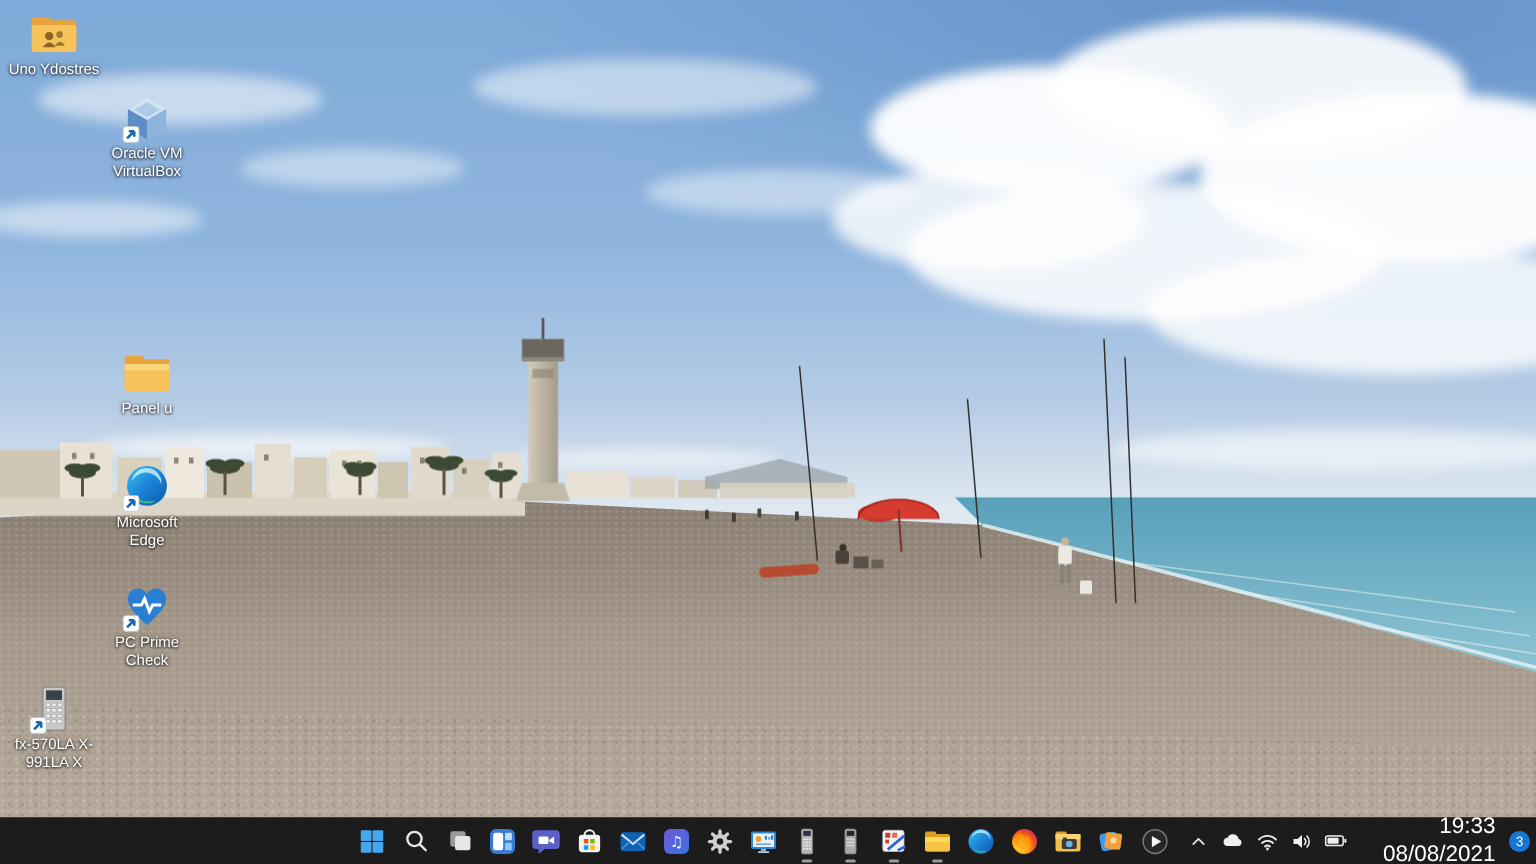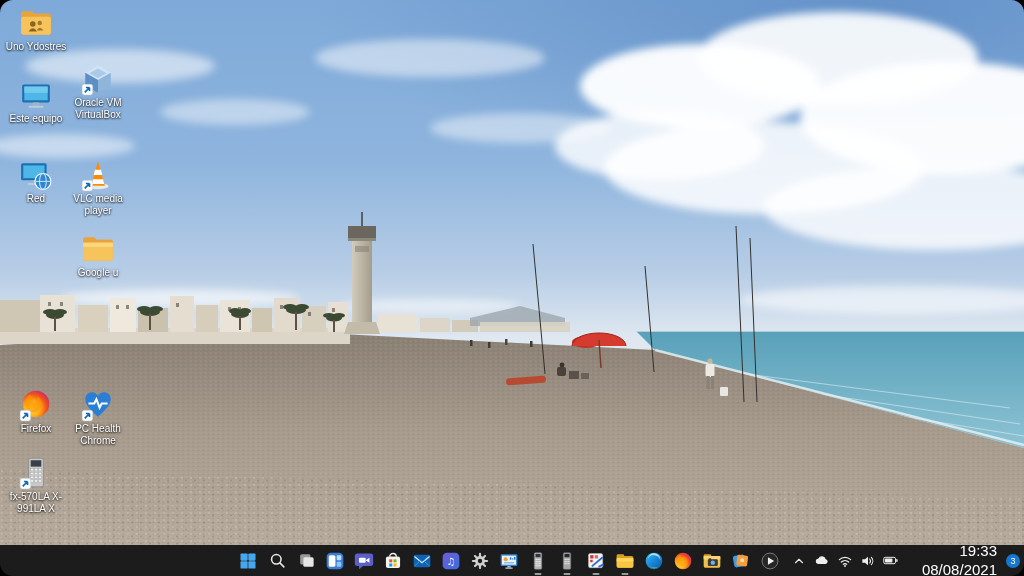--- a/index.html
+++ b/index.html
@@ -4,7 +4,7 @@
 <style>
   html,body{margin:0;padding:0;}
   body{width:1024px;height:576px;overflow:hidden;font-family:"Liberation Sans",sans-serif;background:#000;}
-  .screen{position:relative;width:1024px;height:576px;overflow:hidden;border-radius:13px;}
+  .screen{position:relative;width:1024px;height:576px;overflow:hidden;}
 
   
   .wallpaper{position:absolute;inset:0;width:1024px;height:545px;}

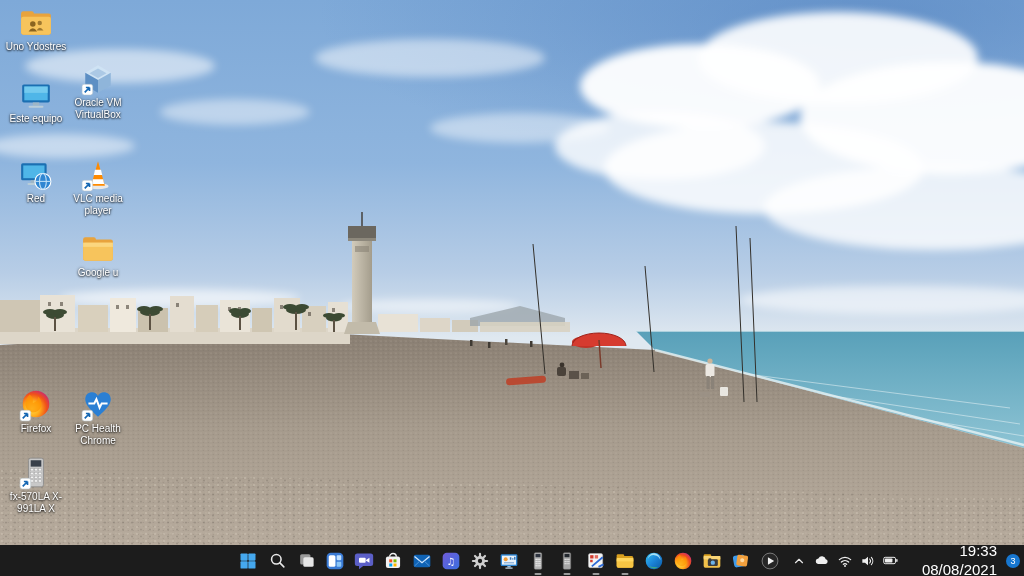--- a/index.html
+++ b/index.html
@@ -234,18 +234,6 @@
 
   <div class="dicon" style="left:5px;top:156px;top:158px"></div>
 
-  <div class="dicon" style="left:5px;top:78px">
-    <div class="img">
-      <svg width="34" height="34" viewBox="0 0 32 32">
-        <rect x="3" y="6" width="26" height="17" rx="1.5" fill="#1b6fb2"></rect>
-        <rect x="5" y="8" width="22" height="13" fill="#4fb6e8"></rect>
-        <rect x="5" y="8" width="22" height="6" fill="#7cd0f0" opacity=".8"></rect>
-        <rect x="13" y="23" width="6" height="3" fill="#9fb6c6"></rect>
-        <rect x="9" y="26" width="14" height="2" rx="1" fill="#b9cdd9"></rect>
-      </svg>
-    </div>
-    <div class="lbl">Este equipo</div>
-  </div>
 
   <div class="dicon" style="left:67px;top:62px">
     <div class="img">

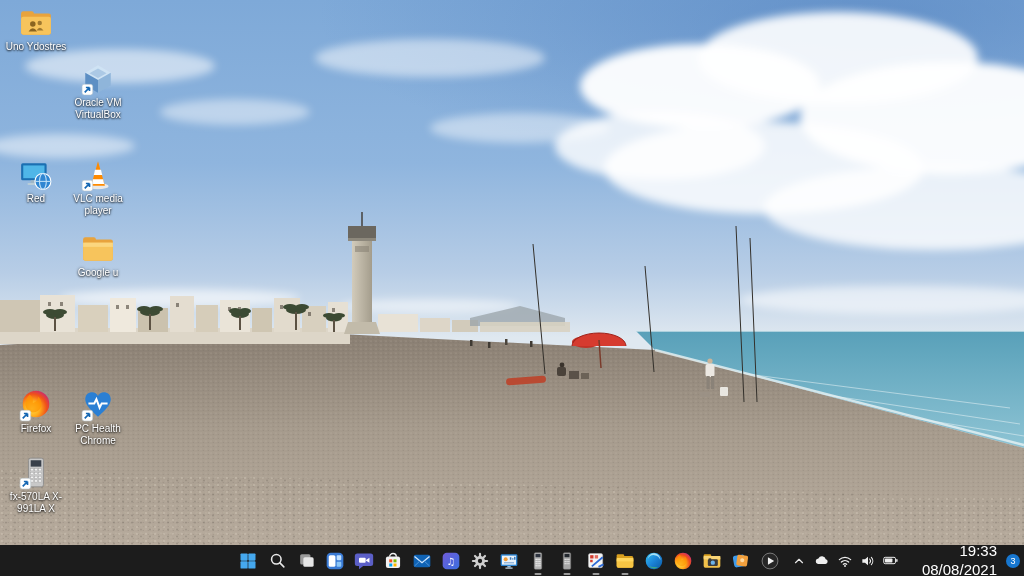--- a/index.html
+++ b/index.html
@@ -249,20 +249,6 @@
     <div class="lbl">Oracle VM VirtualBox</div>
   </div>
 
-  <div class="dicon" style="left:5px;top:158px">
-    <div class="img">
-      <svg width="34" height="34" viewBox="0 0 32 32">
-        <rect x="2" y="5" width="24" height="16" rx="1.5" fill="#1b6fb2"></rect>
-        <rect x="4" y="7" width="20" height="12" fill="#4fb6e8"></rect>
-        <rect x="11" y="21" width="6" height="2.5" fill="#9fb6c6"></rect>
-        <rect x="8" y="23.5" width="12" height="2" rx="1" fill="#b9cdd9"></rect>
-        <circle cx="22.5" cy="22" r="7.5" fill="#2f86d2" stroke="#fff" stroke-width="1"></circle>
-        <ellipse cx="22.5" cy="22" rx="3.2" ry="7.5" fill="none" stroke="#bfe0f8" stroke-width="1"></ellipse>
-        <line x1="15" y1="22" x2="30" y2="22" stroke="#bfe0f8" stroke-width="1"></line>
-      </svg>
-    </div>
-    <div class="lbl">Red</div>
-  </div>
 
   <div class="dicon" style="left:67px;top:158px">
     <div class="img">

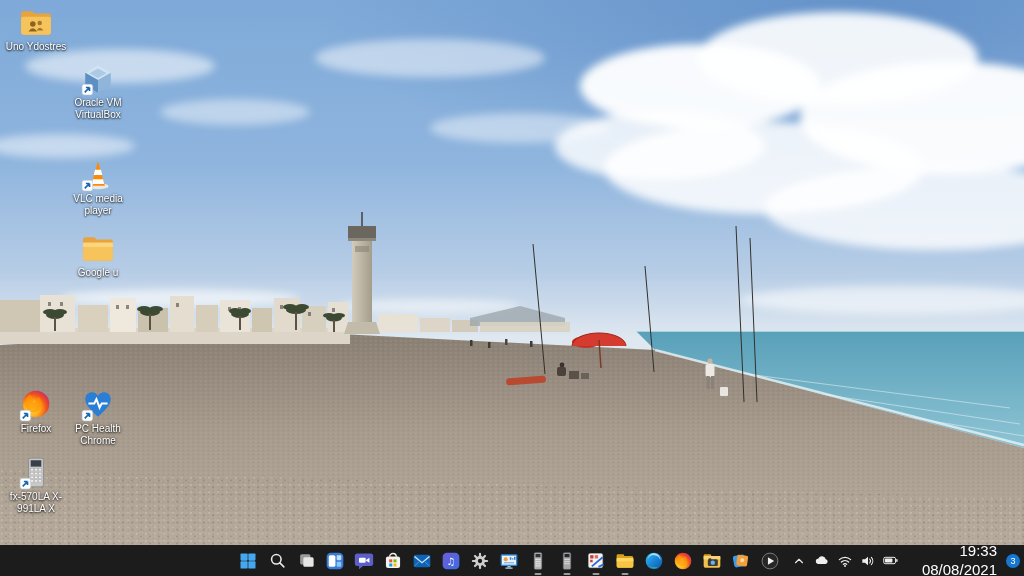--- a/index.html
+++ b/index.html
@@ -250,19 +250,6 @@
   </div>
 
 
-  <div class="dicon" style="left:67px;top:158px">
-    <div class="img">
-      <svg width="34" height="34" viewBox="0 0 32 32">
-        <ellipse cx="16" cy="26.5" rx="10" ry="2.8" fill="#e8e8e8"></ellipse>
-        <polygon points="16,3 22.5,26 9.5,26" fill="#ff8a00"></polygon>
-        <polygon points="13.2,11 18.8,11 20,16 12,16" fill="#fff"></polygon>
-        <polygon points="11.2,20 20.8,20 21.8,24.5 10.2,24.5" fill="#fff"></polygon>
-        <rect x="1" y="21" width="10" height="10" rx="2" fill="#fff" stroke="#b8c4cc" stroke-width=".5"></rect>
-        <path d="M3.5,28.5 L8,24 M8,24 h-3.4 M8,24 v3.4" stroke="#1567b3" stroke-width="1.6" fill="none"></path>
-      </svg>
-    </div>
-    <div class="lbl">VLC media player</div>
-  </div>
 
 
   <div class="dicon" style="left:67px;top:232px">

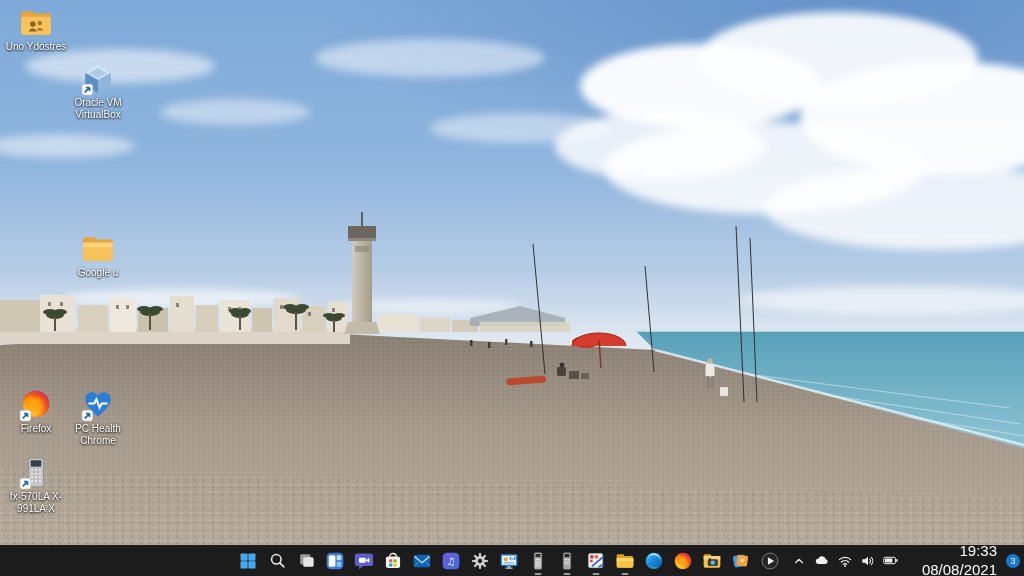--- a/index.html
+++ b/index.html
@@ -261,7 +261,7 @@
         <rect x="2" y="10" width="28" height="4" fill="#fbd67f"></rect>
       </svg>
     </div>
-    <div class="lbl">Google u</div>
+    <div class="lbl">Panel u</div>
   </div>
 
 

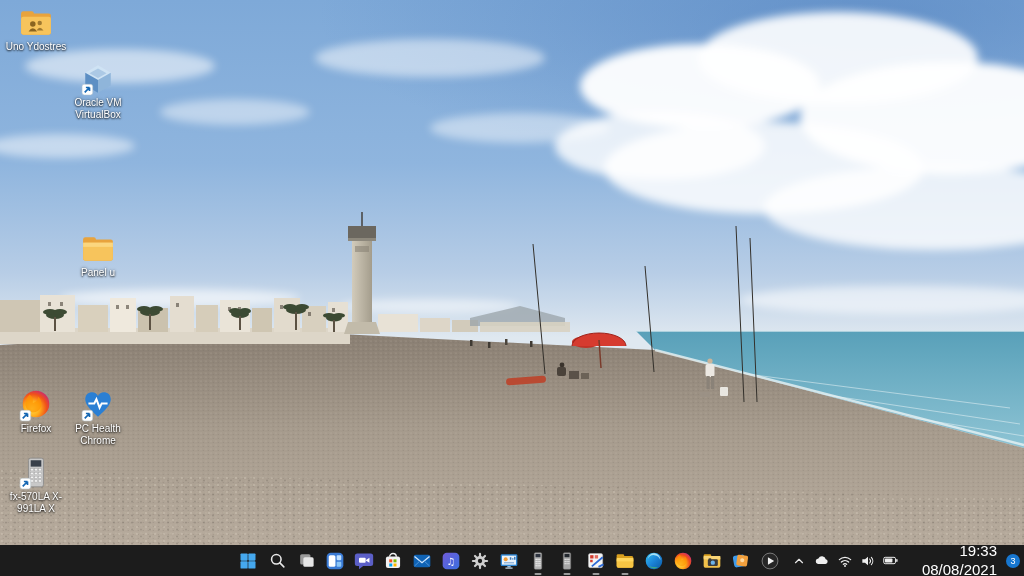--- a/index.html
+++ b/index.html
@@ -265,6 +265,25 @@
   </div>
 
 
+  <div class="dicon" style="left:67px;top:308px">
+    <div class="img">
+      <svg width="34" height="34" viewBox="0 0 32 32">
+        <defs>
+          <linearGradient id="edG" x1="0" y1="0" x2="1" y2="1">
+            <stop offset="0" stop-color="#35c1f1"></stop>
+              <stop offset=".5" stop-color="#1b84d8"></stop>
+              <stop offset="1" stop-color="#0c59a4"></stop>
+          </linearGradient>
+        </defs>
+        <circle cx="16" cy="15" r="12.5" fill="url(#edG)"></circle>
+        <path d="M6.5,12 a10,10 0 0 1 18.5,2 a7,7 0 0 0 -18.5,-2" fill="#bfeefc" opacity=".85"></path>
+        <path d="M8,22 a10,10 0 0 0 14,2 c-6,1.6 -11.5,0 -14,-2" fill="#49c06d" opacity=".9"></path>
+        <rect x="1" y="21" width="10" height="10" rx="2" fill="#fff" stroke="#b8c4cc" stroke-width=".5"></rect>
+        <path d="M3.5,28.5 L8,24 M8,24 h-3.4 M8,24 v3.4" stroke="#1567b3" stroke-width="1.6" fill="none"></path>
+      </svg>
+    </div>
+    <div class="lbl">Microsoft Edge</div>
+  </div>
 
   <div class="dicon" style="left:5px;top:388px">
     <div class="img">

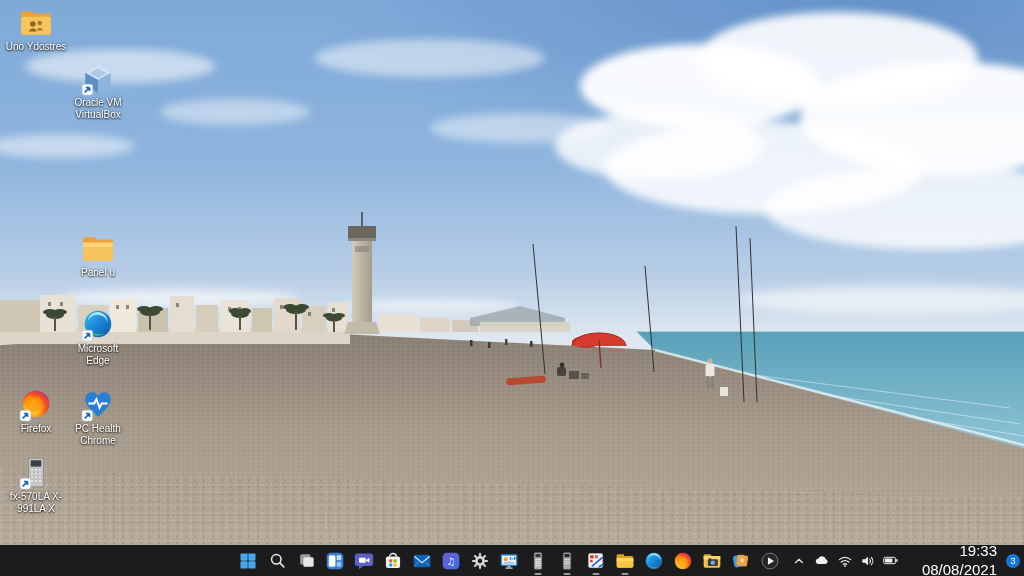--- a/index.html
+++ b/index.html
@@ -285,25 +285,6 @@
     <div class="lbl">Microsoft Edge</div>
   </div>
 
-  <div class="dicon" style="left:5px;top:388px">
-    <div class="img">
-      <svg width="34" height="34" viewBox="0 0 32 32">
-        <defs>
-          <radialGradient id="ffG" cx=".35" cy=".68" r=".85">
-            <stop offset="0" stop-color="#ffe14d"></stop>
-              <stop offset=".35" stop-color="#ffab1a"></stop>
-            <stop offset=".65" stop-color="#f0501a"></stop>
-              <stop offset="1" stop-color="#b5179e"></stop>
-          </radialGradient>
-        </defs>
-        <circle cx="16" cy="15" r="12.5" fill="url(#ffG)"></circle>
-        <path d="M10,6 q4,3 3,8 q5,-1 5,-6 q4,4 3,9 q-2,6 -8,6 q-6,-1 -7,-7 q0,-6 4,-10" fill="#ff9400" opacity=".65"></path>
-        <rect x="1" y="21" width="10" height="10" rx="2" fill="#fff" stroke="#b8c4cc" stroke-width=".5"></rect>
-        <path d="M3.5,28.5 L8,24 M8,24 h-3.4 M8,24 v3.4" stroke="#1567b3" stroke-width="1.6" fill="none"></path>
-      </svg>
-    </div>
-    <div class="lbl">Firefox</div>
-  </div>
 
   <div class="dicon" style="left:67px;top:388px">
     <div class="img">

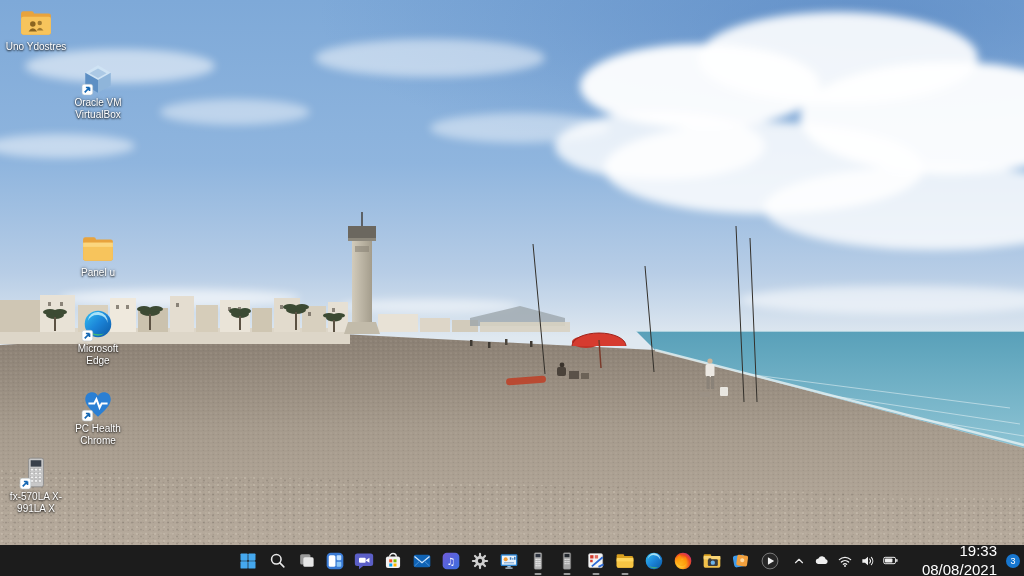--- a/index.html
+++ b/index.html
@@ -295,7 +295,7 @@
         <path d="M3.5,28.5 L8,24 M8,24 h-3.4 M8,24 v3.4" stroke="#1567b3" stroke-width="1.6" fill="none"></path>
       </svg>
     </div>
-    <div class="lbl">PC Health Chrome</div>
+    <div class="lbl">PC Prime Check</div>
   </div>
 
   <div class="dicon" style="left:5px;top:456px">

